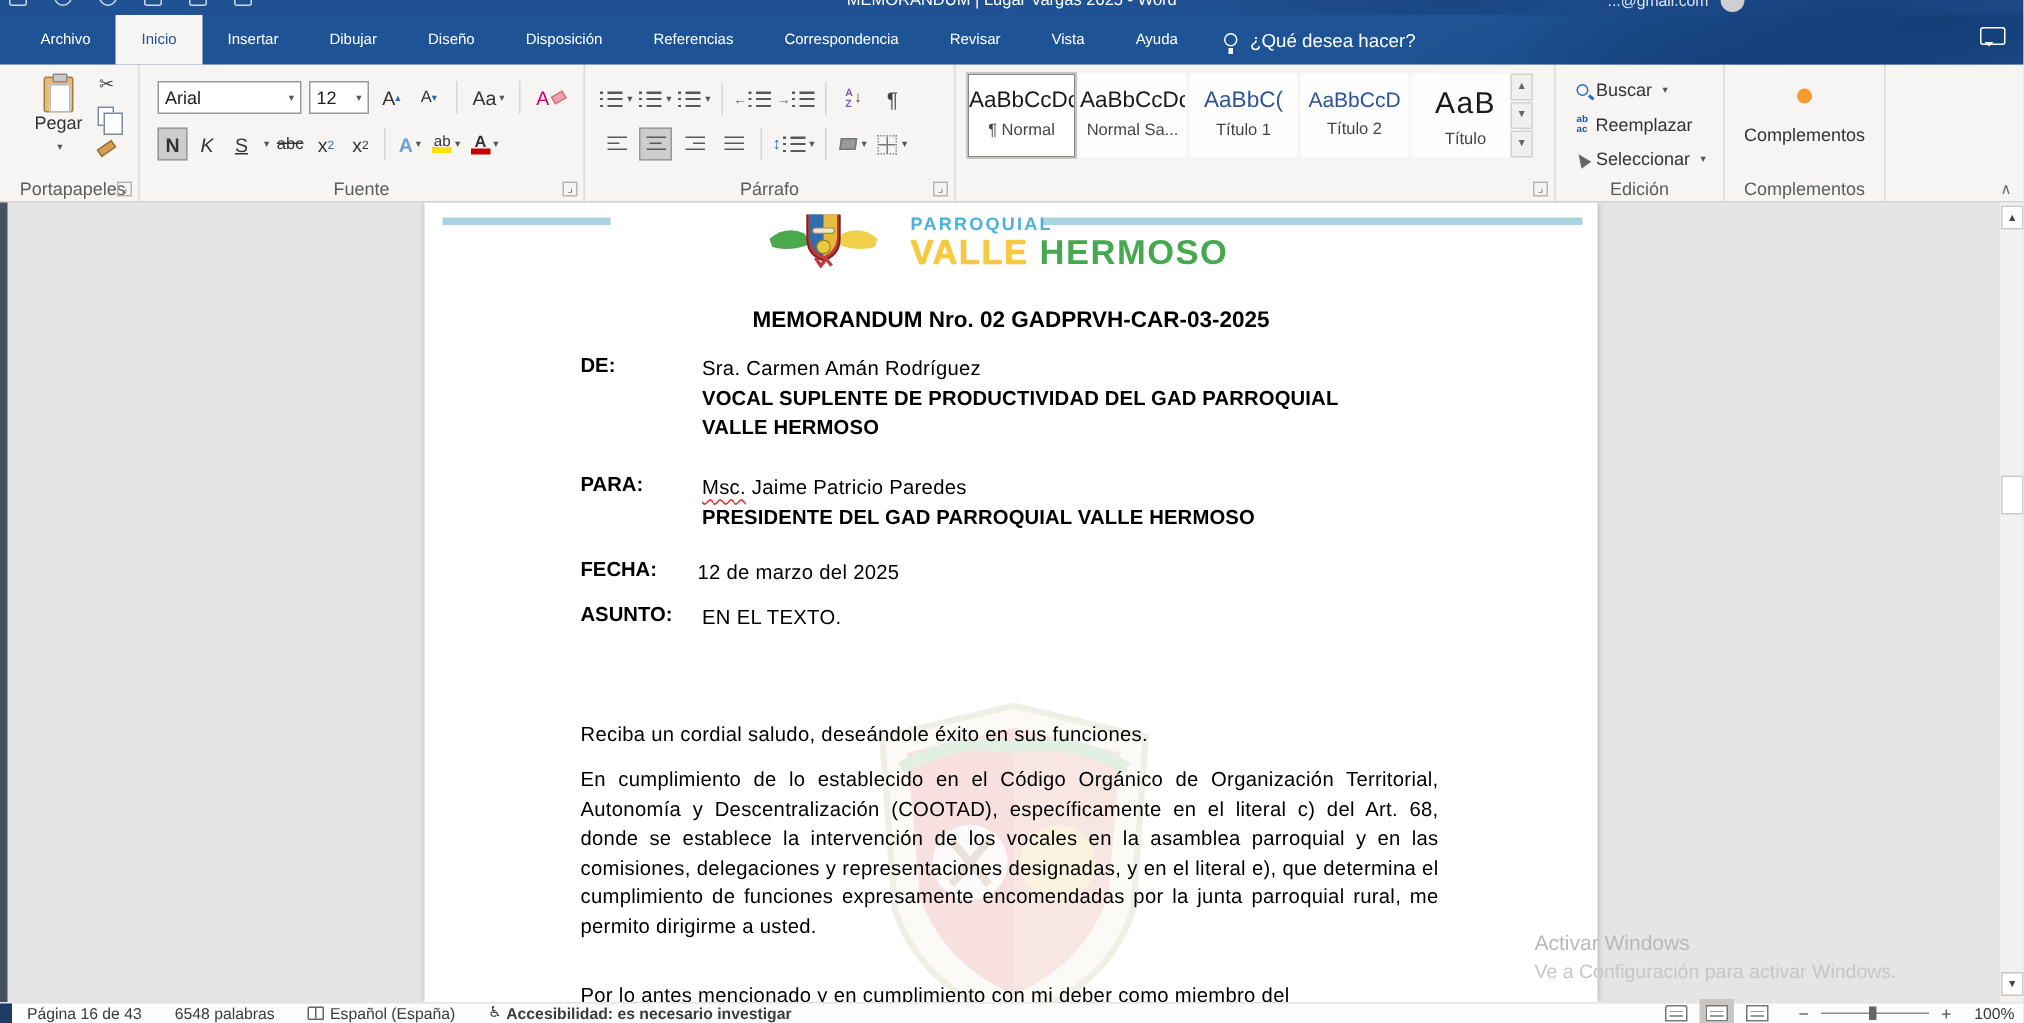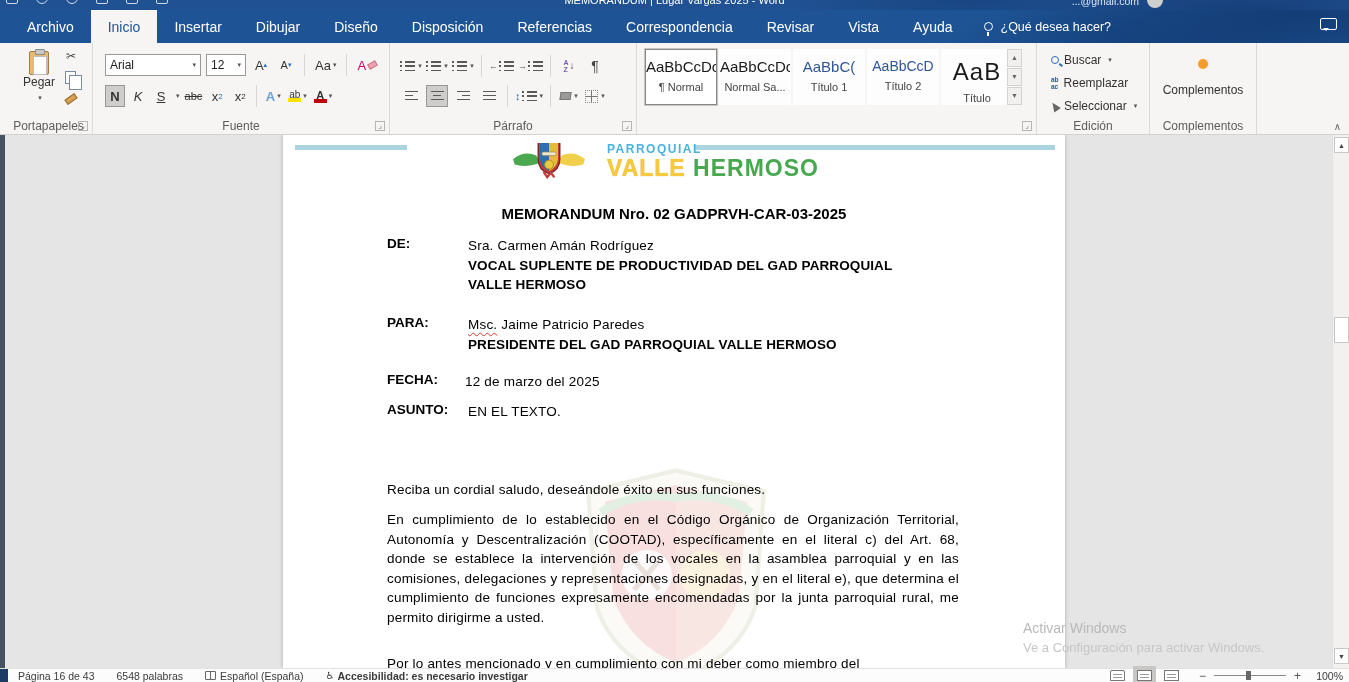--- a/index.html
+++ b/index.html
@@ -22,7 +22,7 @@
     background-image: radial-gradient(ellipse 420px 120px at 96% 10%, rgba(9,38,86,.5), transparent 70%),
                       radial-gradient(ellipse 300px 90px at 84% 140%, rgba(13,48,105,.45), transparent 70%); }
   .tabs { display:flex; align-items:stretch; height:100%; padding-left:10px; }
-  .tab { color:#fff; font-size:14px; padding:0 17px; display:flex; align-items:center; cursor:default; }
+  .tab { color:#fff; font-size:10px; padding:0 17px; display:flex; align-items:center; cursor:default; }
   .tab.active { background:#f6f5f4; color:#1e5495; font-weight:normal; }
   .tellme { display:flex; align-items:center; gap:8px; color:#fff; font-size:12.5px; margin-left:14px; }
   .bulb { width:9px; height:9px; border:1.5px solid #fff; border-radius:50%; position:relative; }

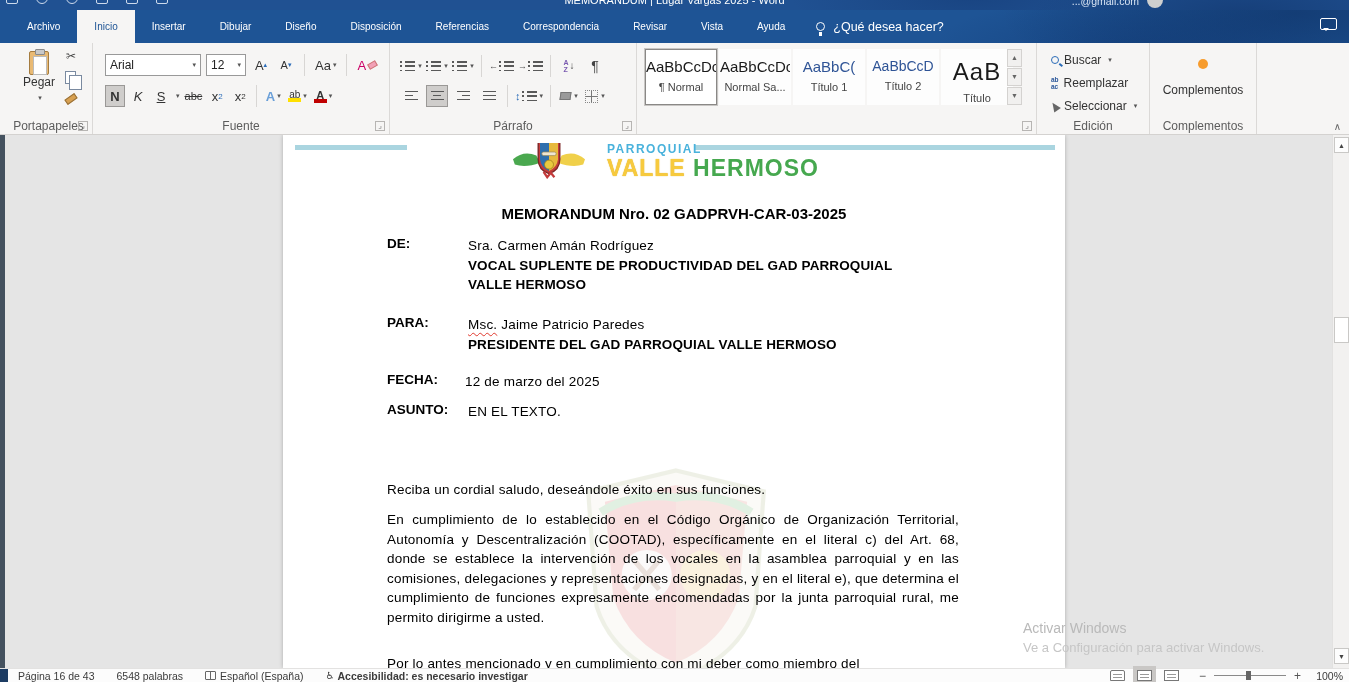--- a/index.html
+++ b/index.html
@@ -89,7 +89,7 @@
   .styleitem.current { border:1px solid #8a8886; outline:1px solid #c8c6c4; background:#fff; }
   .ssample { font-size:15px; color:#1a1a1a; white-space:nowrap; overflow:hidden; }
   .ssample.blue { color:#2f5496; }
-  .ssample.big { font-size:24px; letter-spacing:1px; }
+  .ssample.big { font-size:20px; letter-spacing:1px; }
   .sname { font-size:11px; color:#444; margin-top:6px; white-space:nowrap; overflow:hidden; }
   .style-scroll { position:absolute; right:14px; top:6px; width:15px; display:flex; flex-direction:column; gap:1px; }
   .style-scroll div { height:18px; background:#f1f0ef; border:1px solid #d4d2d0; font-size:7px; color:#666; text-align:center; line-height:16px; }

